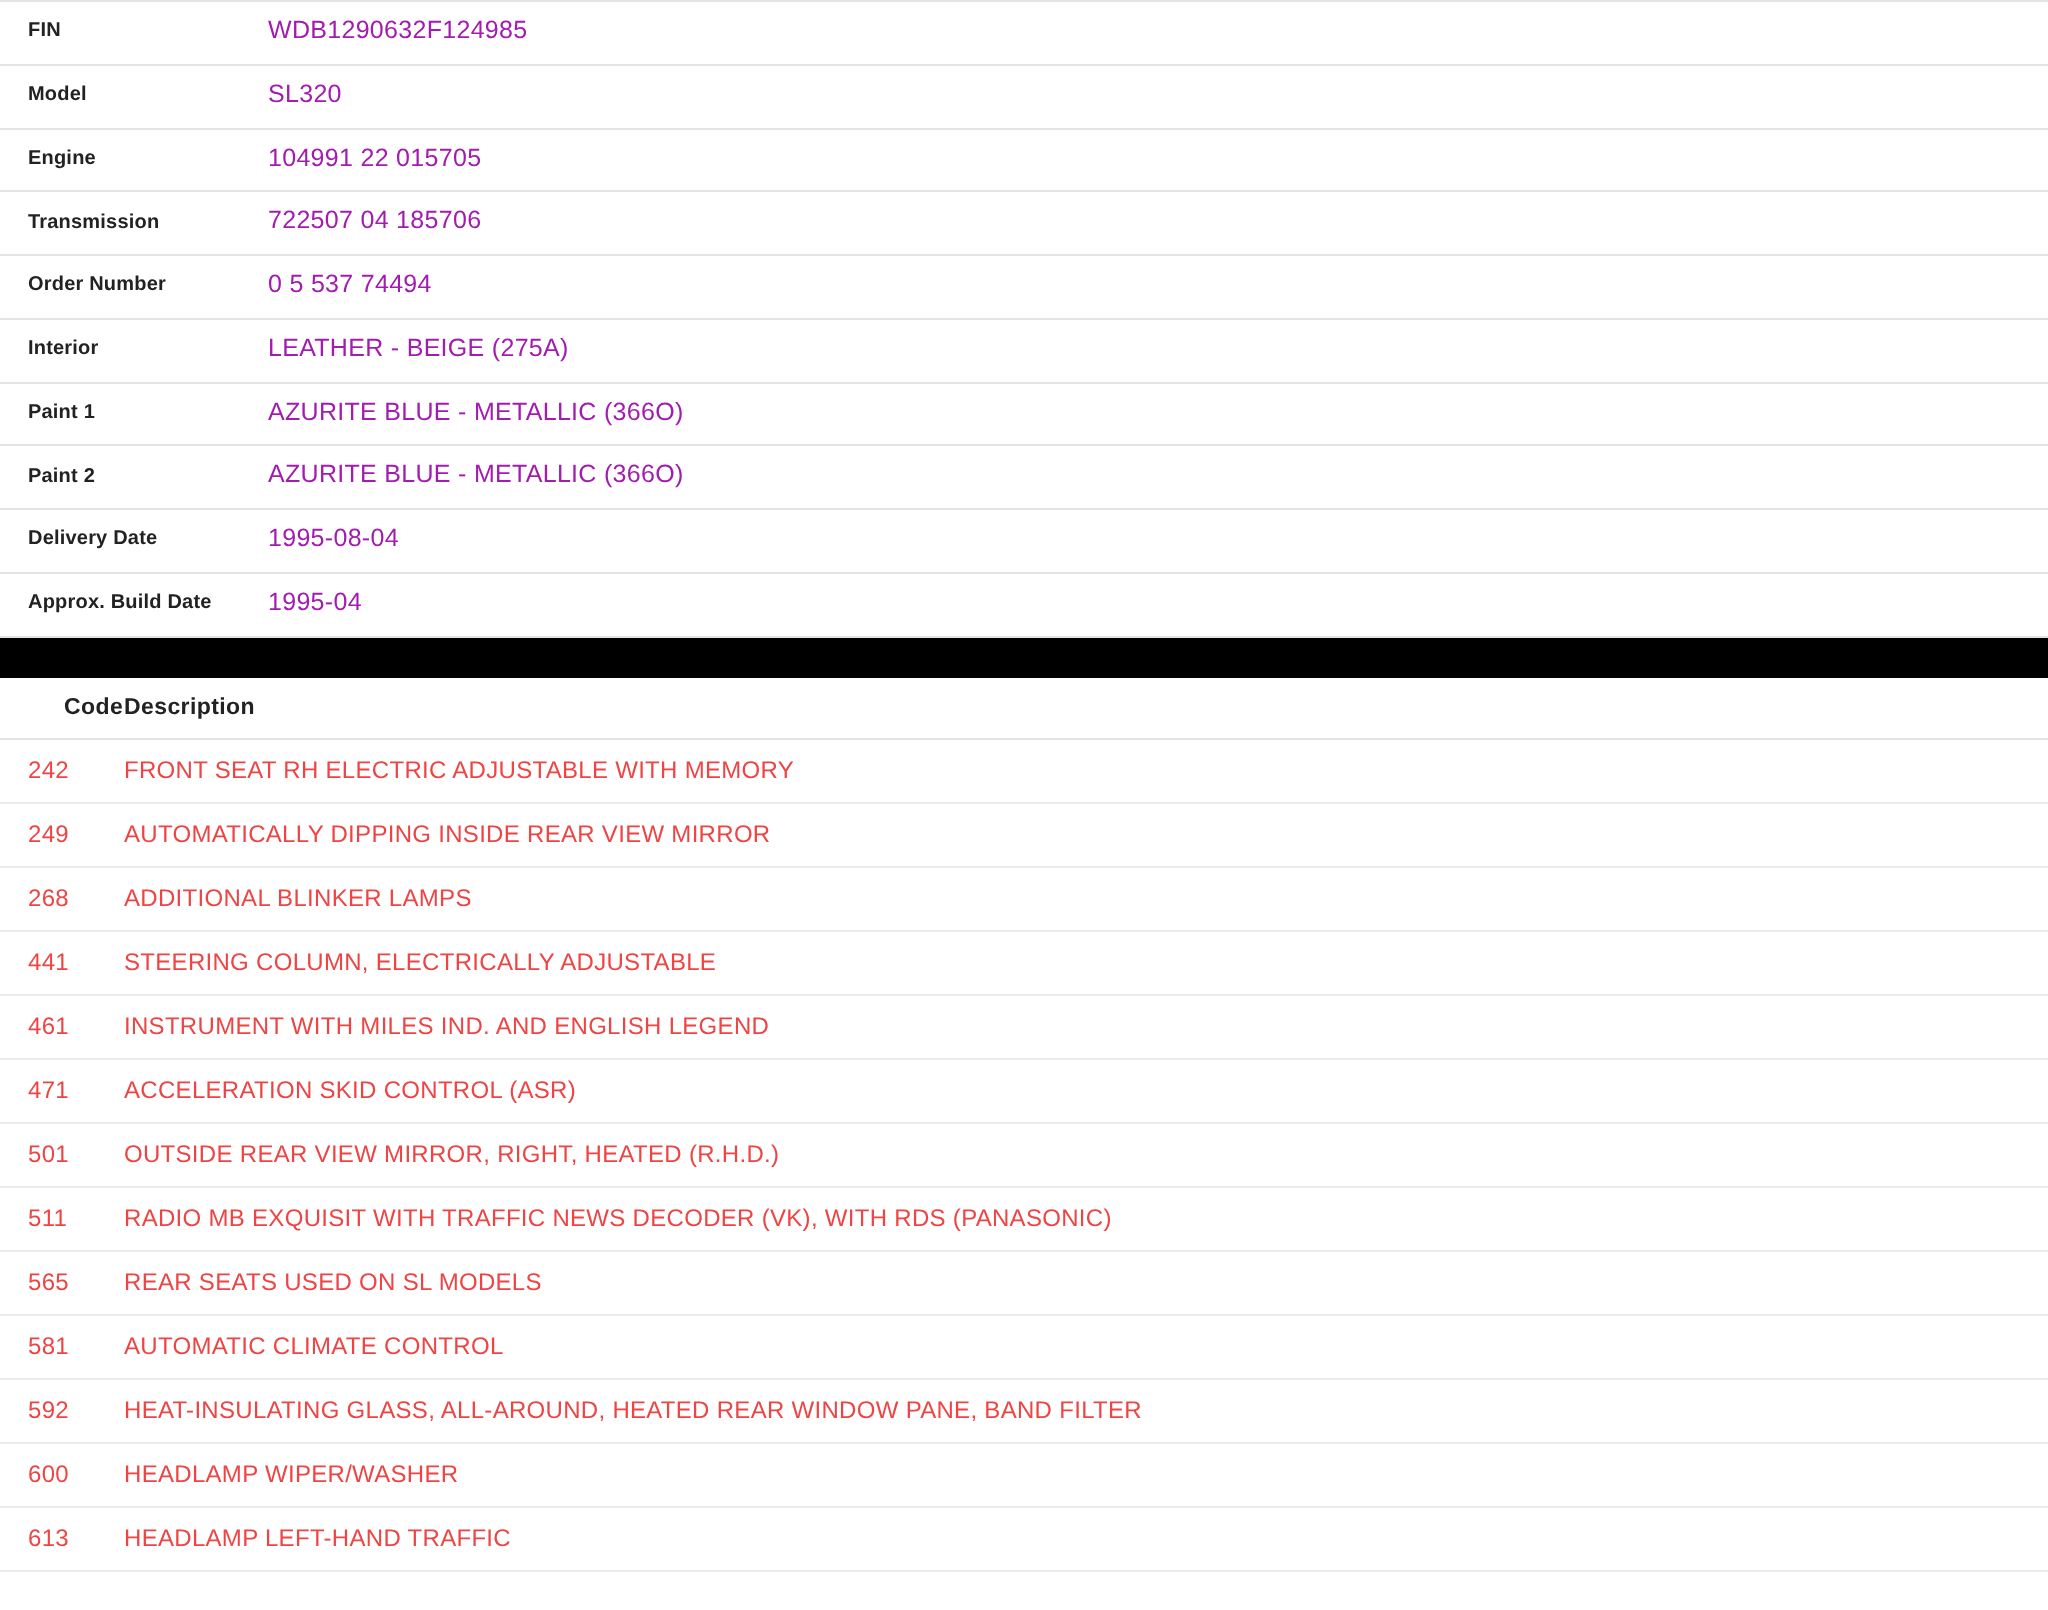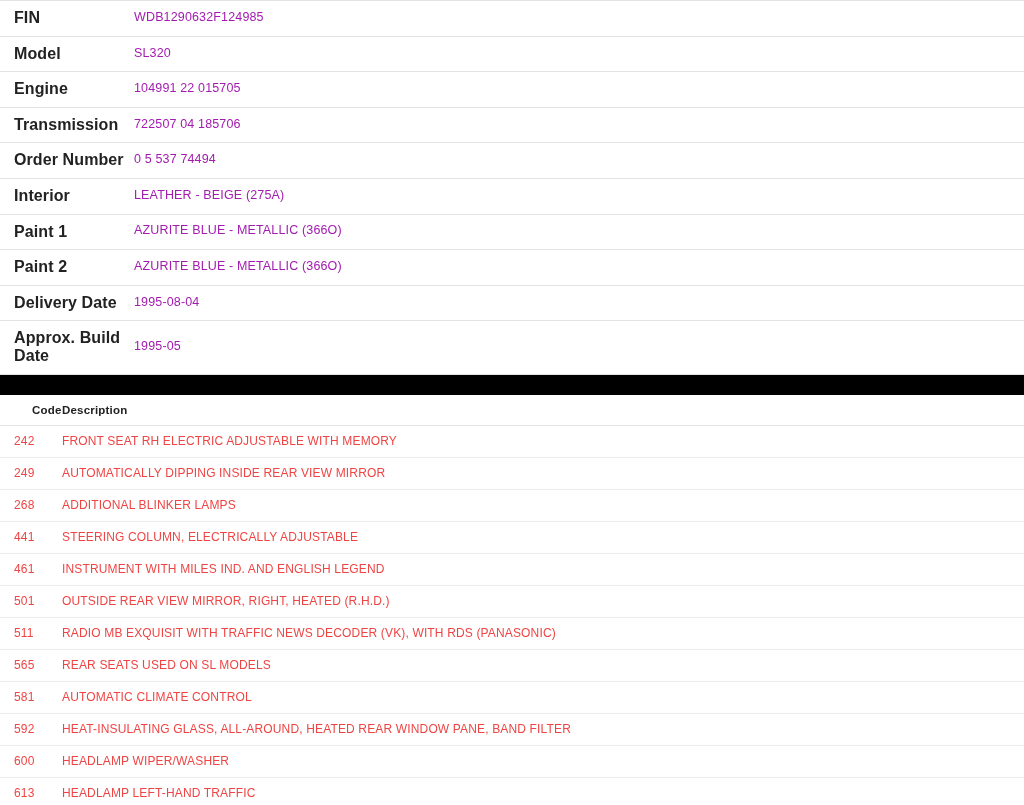--- a/index.html
+++ b/index.html
@@ -42,7 +42,7 @@
     padding-left: 14px;
     font-weight: 600;
     color: #222;
-    font-size: 16px;
+    font-size: 10px;
     letter-spacing: 0.1px;
   }
   .data-table td.value {

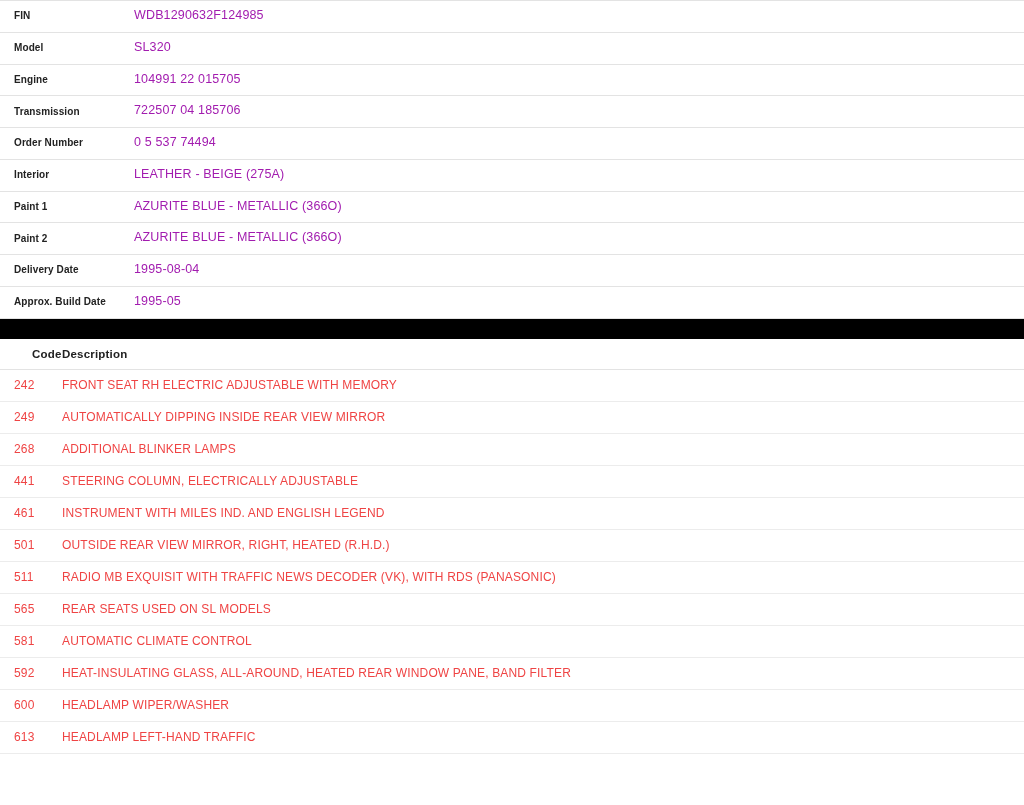--- a/index.html
+++ b/index.html
@@ -148,7 +148,7 @@
         </tr>
         <tr>
           <td class="label">Approx. Build Date</td>
-          <td class="value">1995-05</td>
+          <td class="value">1995-04</td>
         </tr>
       </tbody>
   </table>

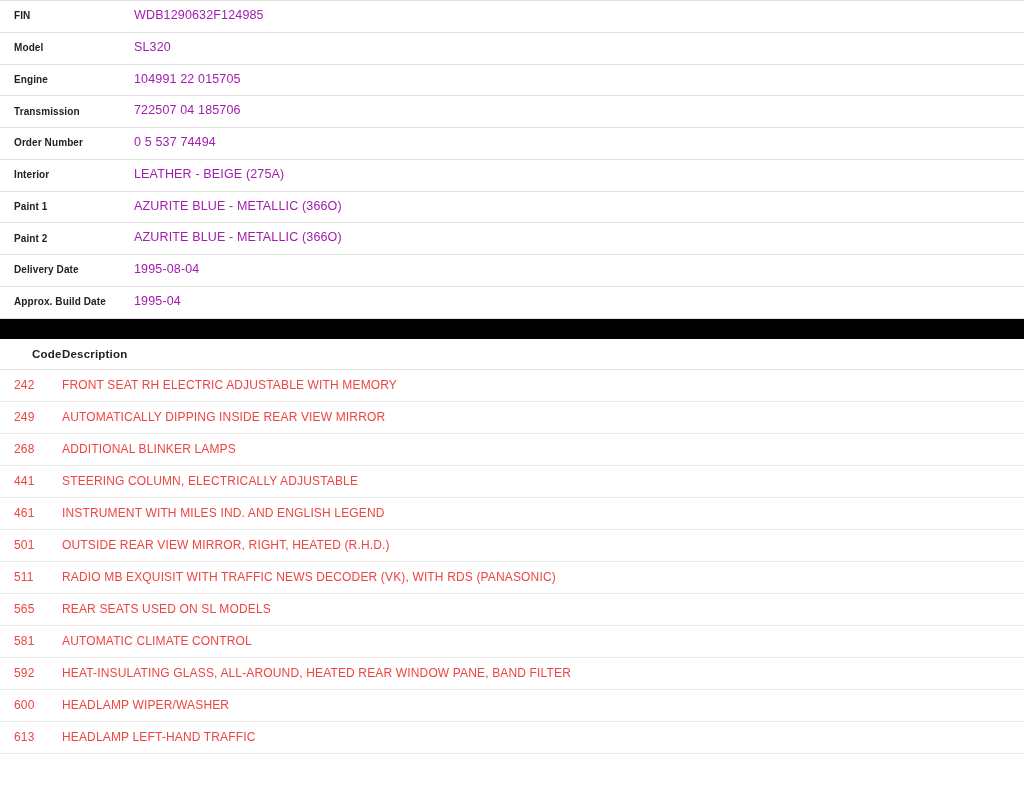--- a/index.html
+++ b/index.html
@@ -188,6 +188,10 @@
           <td class="desc">INSTRUMENT WITH MILES IND. AND ENGLISH LEGEND</td>
         </tr>
         <tr>
+          <td class="code">471</td>
+          <td class="desc">ACCELERATION SKID CONTROL (ASR)</td>
+        </tr>
+        <tr>
           <td class="code">501</td>
           <td class="desc">OUTSIDE REAR VIEW MIRROR, RIGHT, HEATED (R.H.D.)</td>
         </tr>

